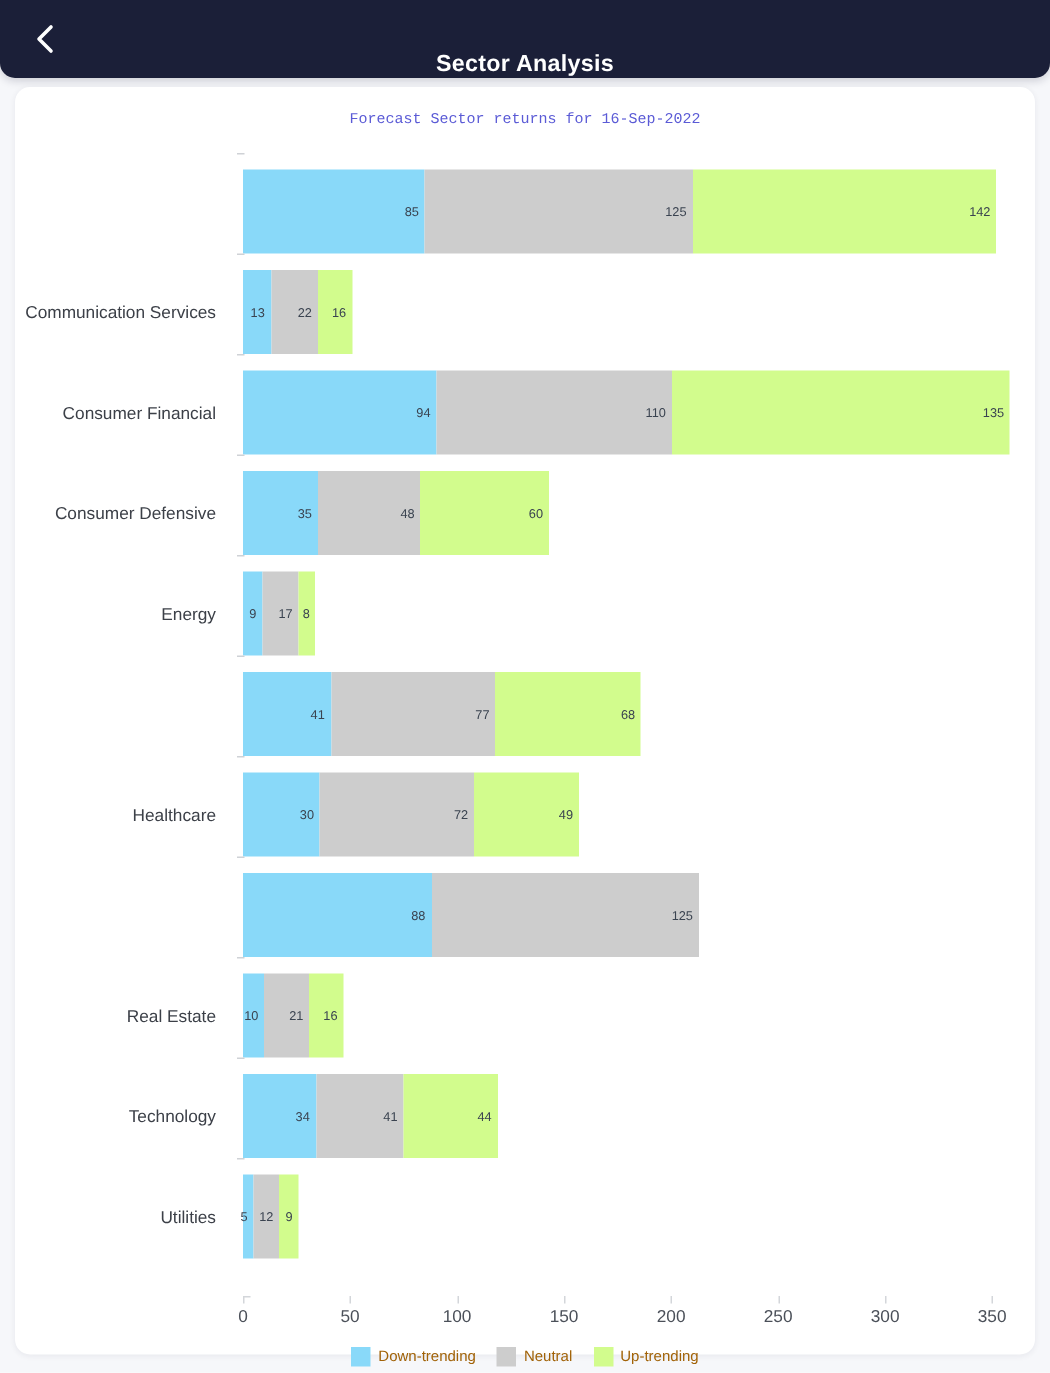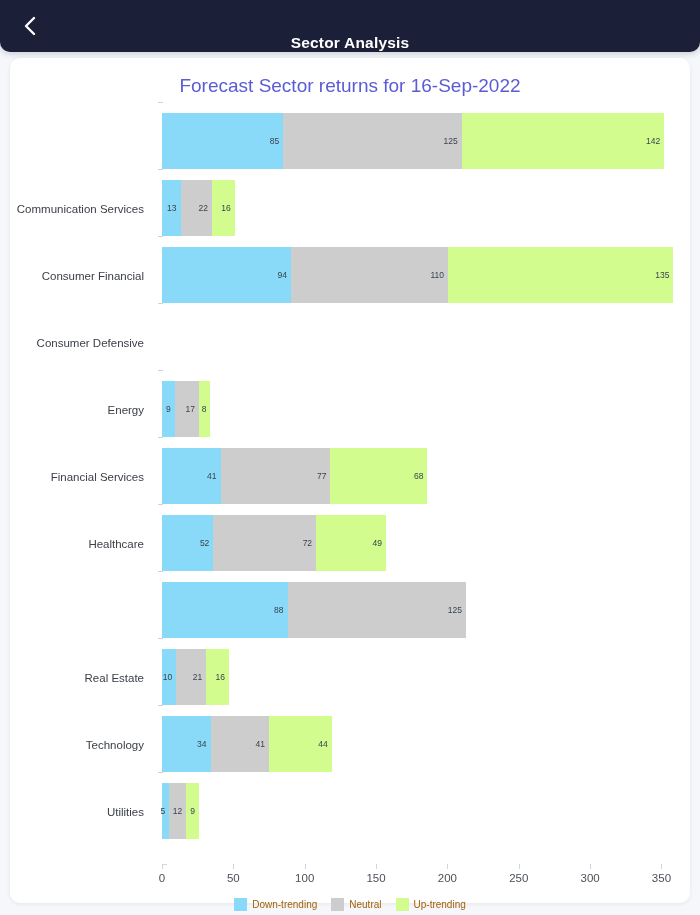--- a/index.html
+++ b/index.html
@@ -45,7 +45,7 @@
   .chart-title {
     position: absolute; left: 0; top: 17px; width: 680px;
     text-align: center;
-    color: #5b5bd6; font-size: 19px; font-weight: normal;
+    color: #5b5bd6; font-size: 10px; font-weight: normal; font-family: Liberation Mono, monospace;
   }
 
   

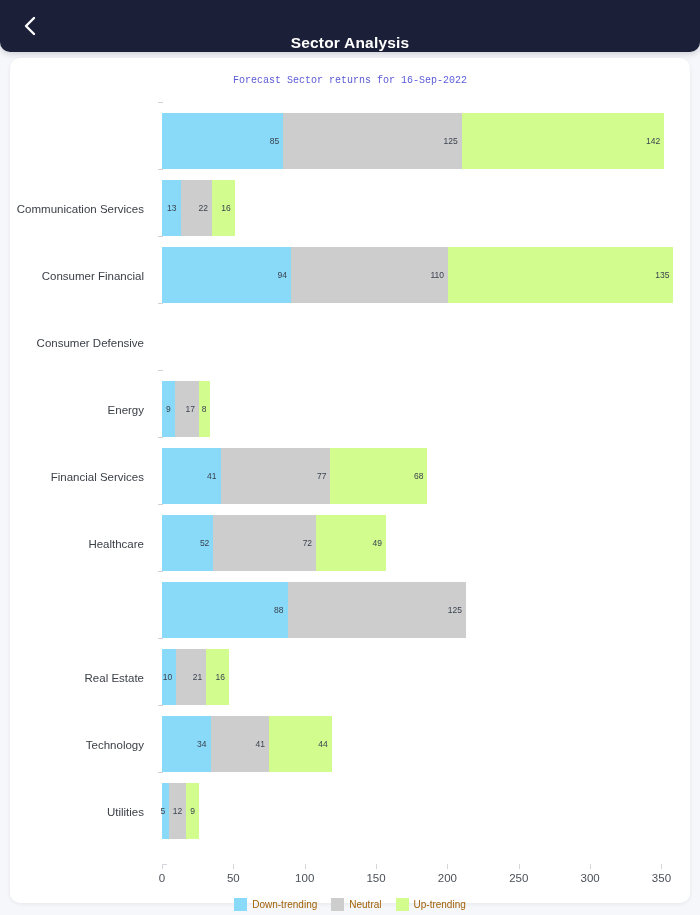--- a/index.html
+++ b/index.html
@@ -185,6 +185,17 @@
         <div class="row" style="top: 215px;">
           <div class="axis-tick-y"></div>
           <div class="row-label">Consumer Defensive</div>
+          <div class="bar">
+            <div class="seg down" style="width: 49.9449px;">
+              <span>35</span>
+            </div>
+            <div class="seg neutral" style="width: 68.4959px;">
+              <span>48</span>
+            </div>
+            <div class="seg up" style="width: 85.6198px;">
+              <span>60</span>
+            </div>
+          </div>
         </div>
         <div class="row" style="top: 282px;">
           <div class="axis-tick-y"></div>

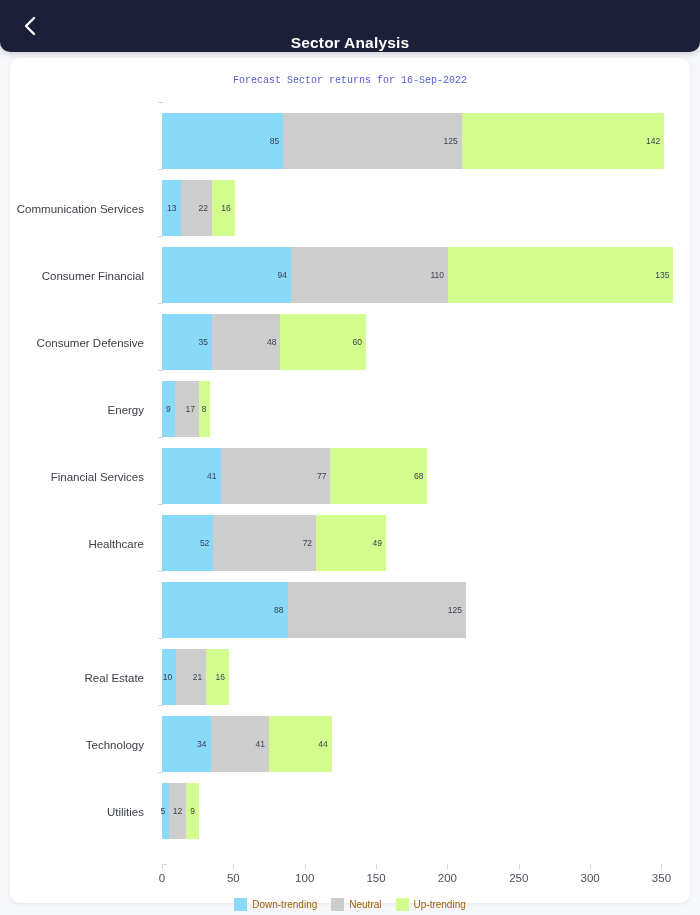--- a/index.html
+++ b/index.html
@@ -214,7 +214,6 @@
         </div>
         <div class="row" style="top: 349px;">
           <div class="axis-tick-y"></div>
-          <div class="row-label">Financial Services</div>
           <div class="bar">
             <div class="seg down" style="width: 58.5069px;">
               <span>41</span>

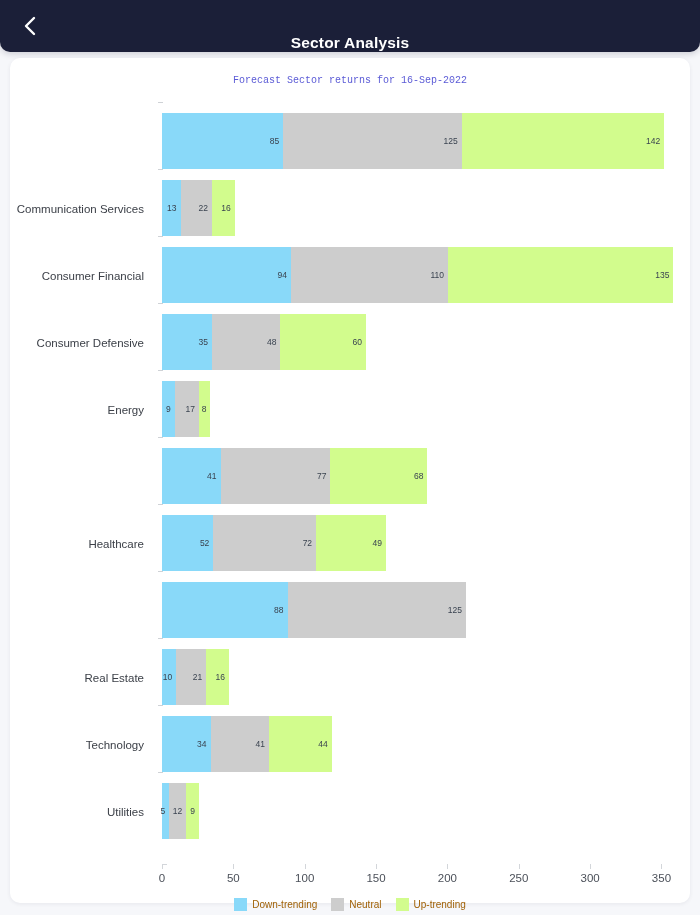--- a/index.html
+++ b/index.html
@@ -231,7 +231,7 @@
           <div class="row-label">Healthcare</div>
           <div class="bar">
             <div class="seg down" style="width: 51.3719px;">
-              <span>52</span>
+              <span>30</span>
             </div>
             <div class="seg neutral" style="width: 102.744px;">
               <span>72</span>

